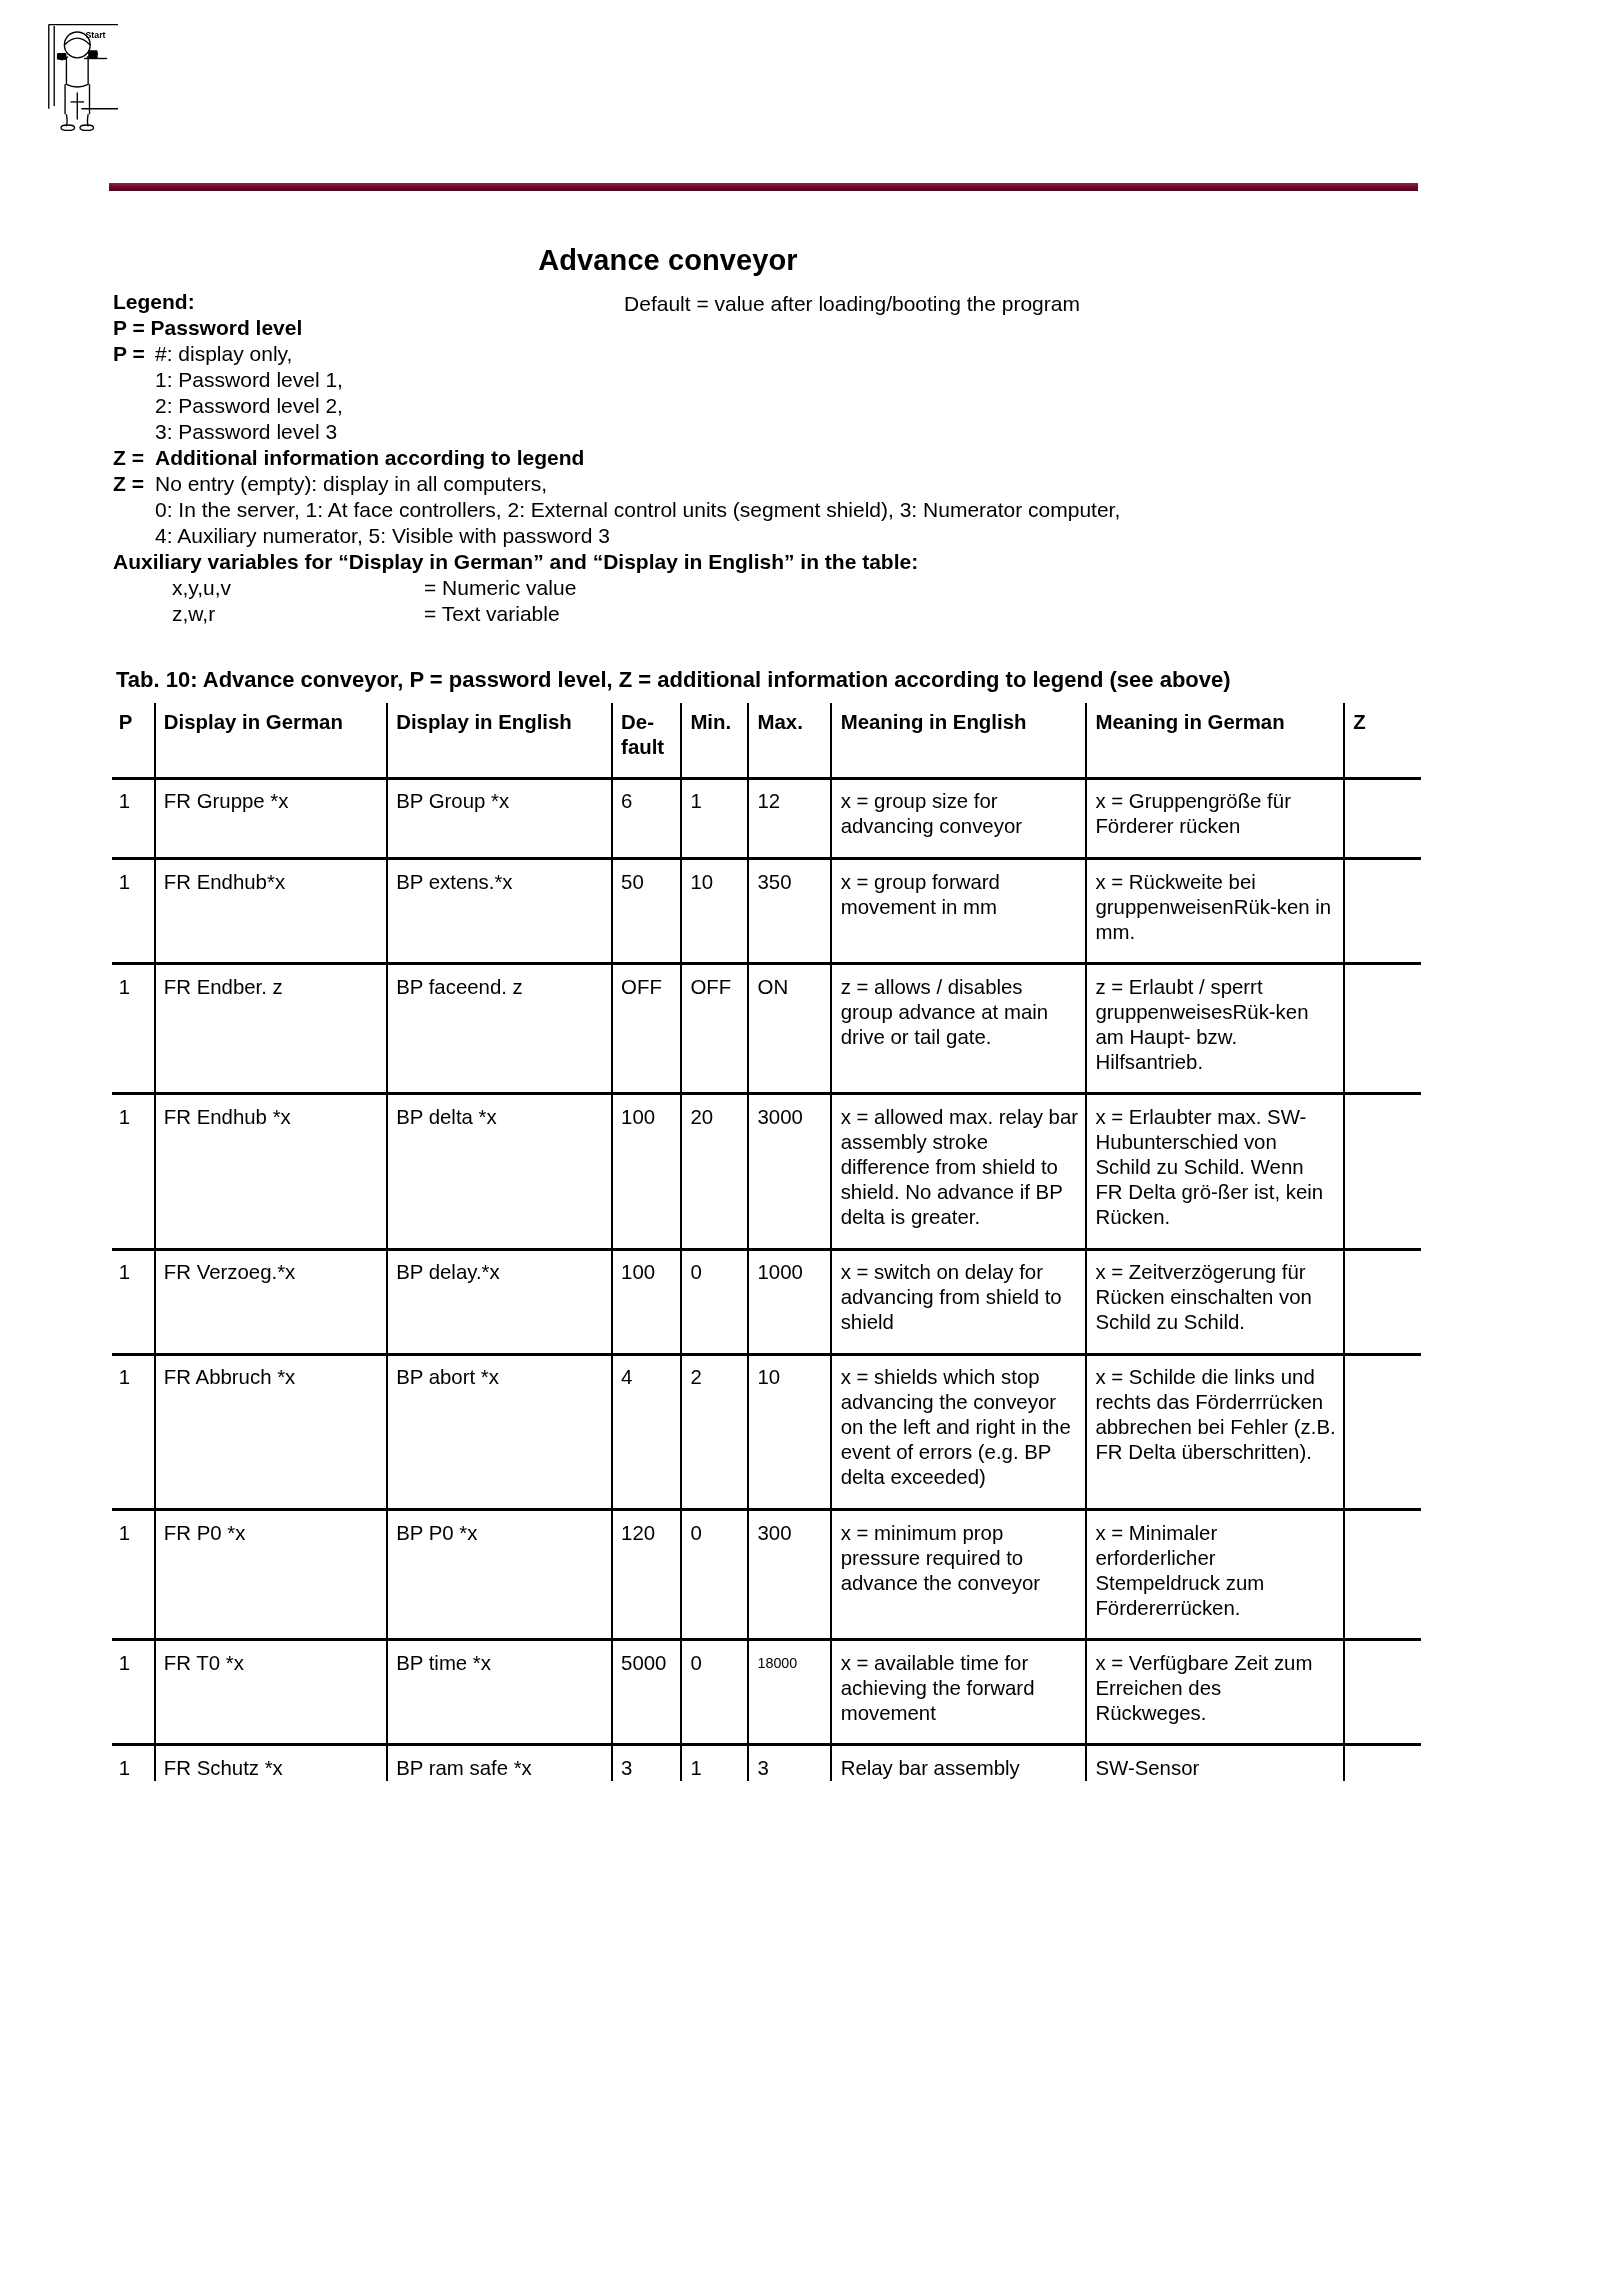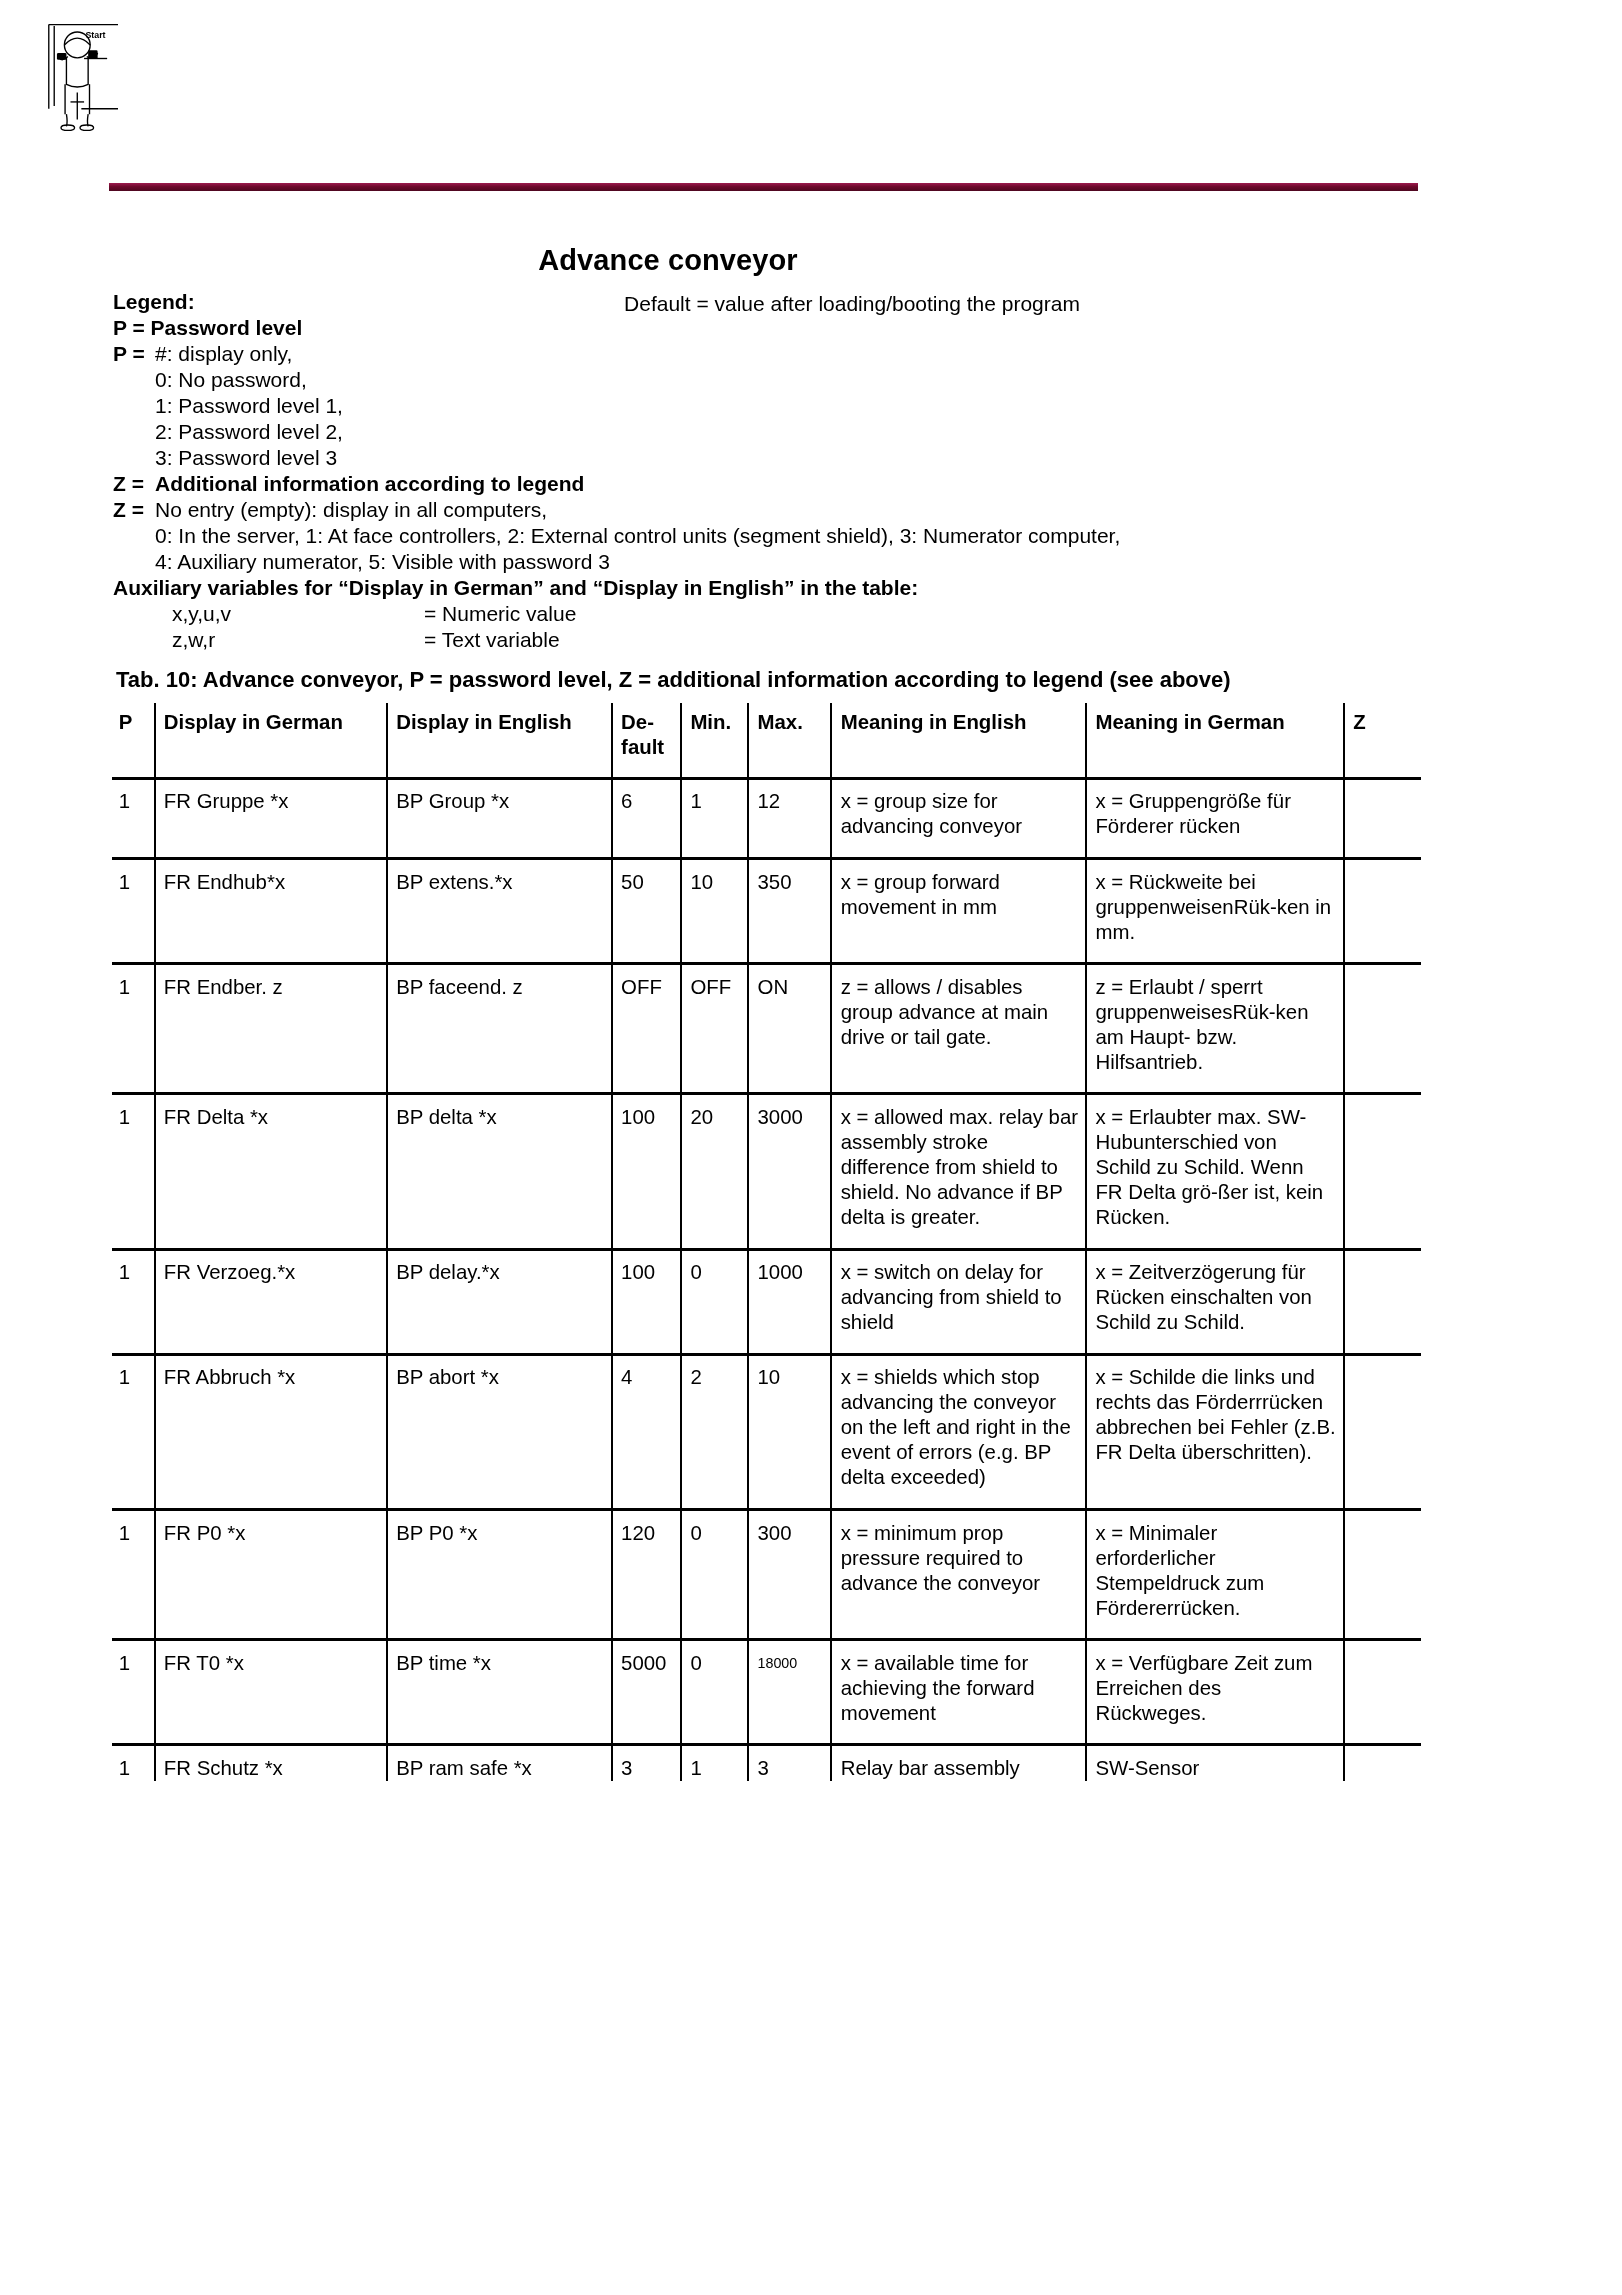--- a/index.html
+++ b/index.html
@@ -214,7 +214,6 @@
     <div class="ln">
       <span class="b lbl">P =</span><span>#: display only,</span>
     </div>
-    <div class="ln ind2">0: No password,</div>
     <div class="ln ind2">1: Password level 1,</div>
     <div class="ln ind2">2: Password level 2,</div>
     <div class="ln ind2">3: Password level 3</div>

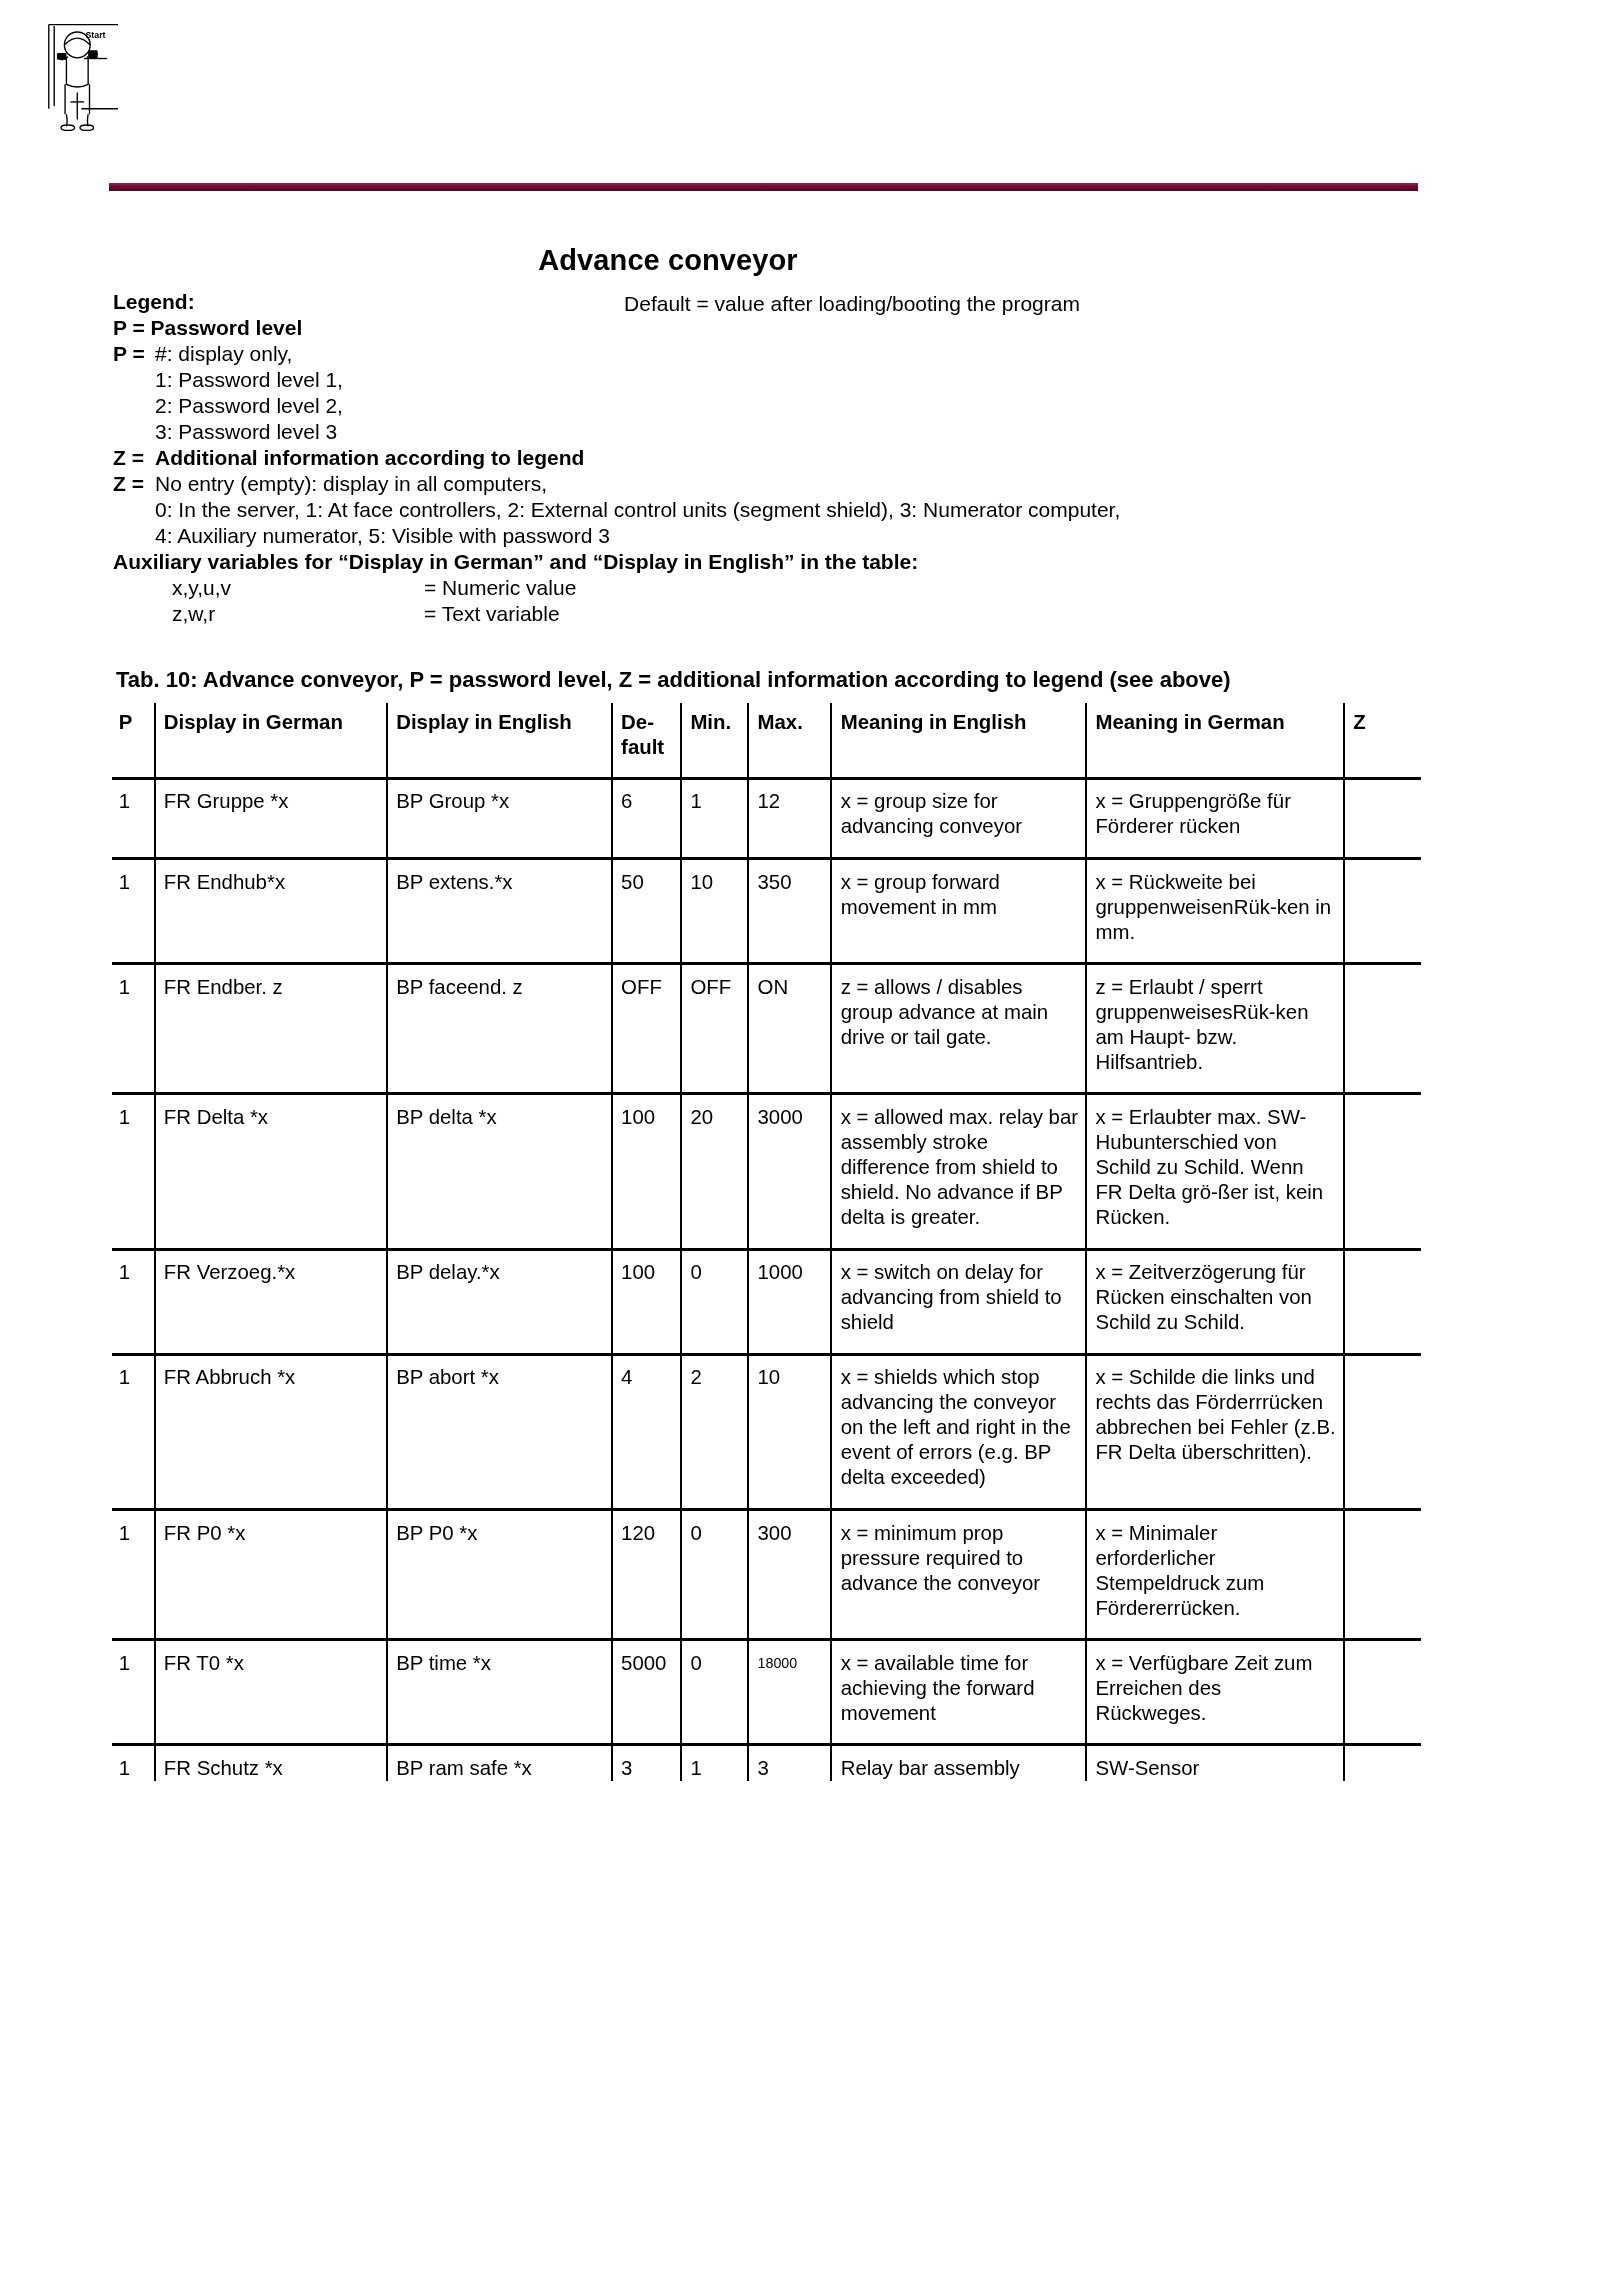--- a/index.html
+++ b/index.html
@@ -300,7 +300,7 @@
           </tr>
           <tr>
             <td style="white-space: pre-line;">1</td>
-            <td style="white-space: pre-line;">FR Delta *x</td>
+            <td style="white-space: pre-line;">FR Endhub *x</td>
             <td style="white-space: pre-line;">BP delta *x</td>
             <td style="white-space: pre-line;">100</td>
             <td style="white-space: pre-line;">20</td>

